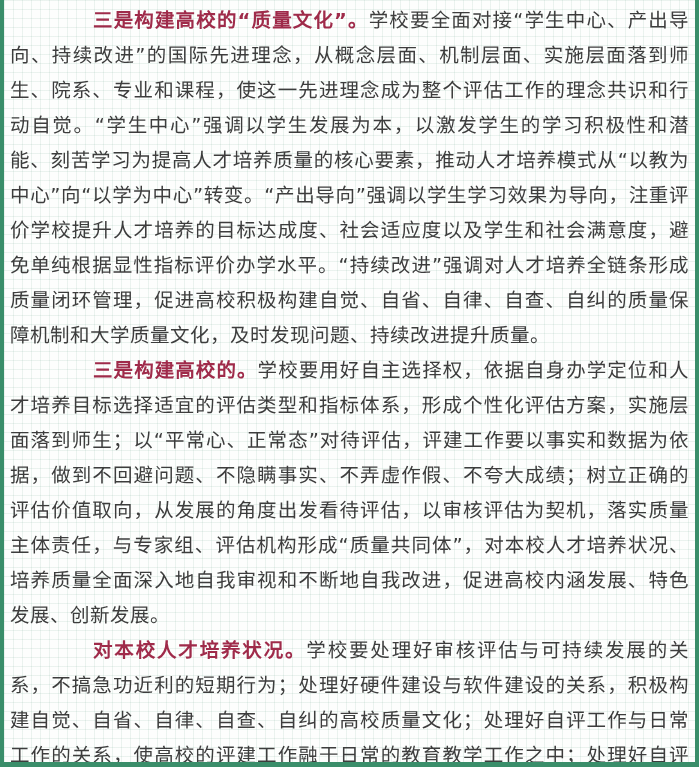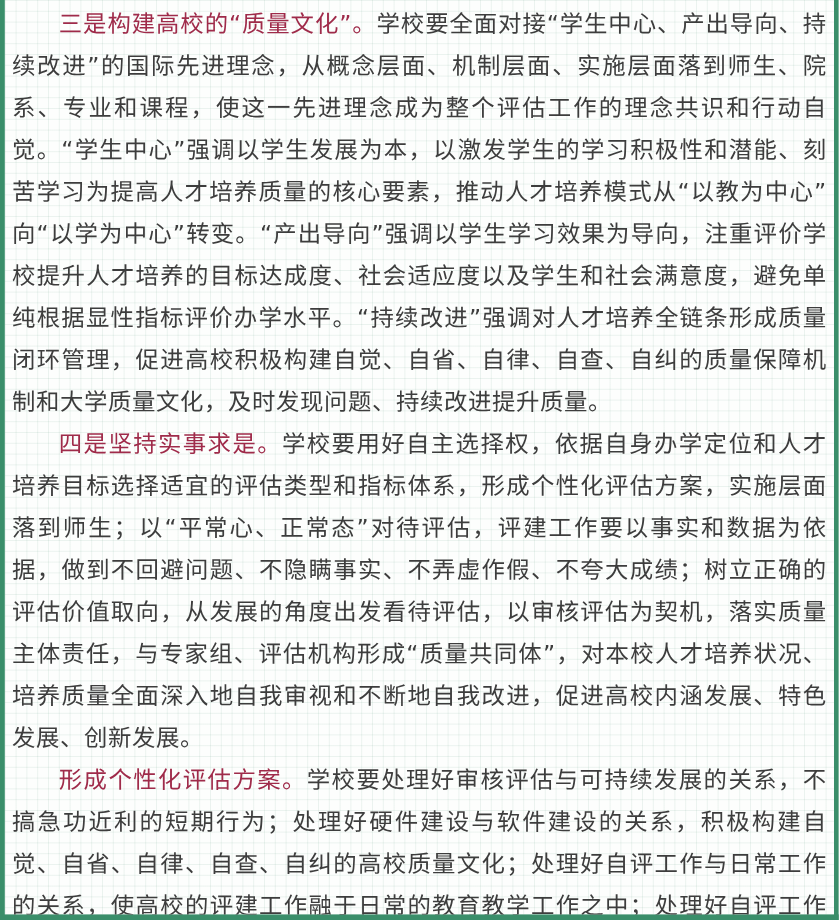--- a/index.html
+++ b/index.html
@@ -35,8 +35,9 @@
     text-indent: 2em;
   }
   .lead {
-    font-weight: normal;
+    font-weight: bold;
     color: #9f2b4a;
+    padding-left: 44px;
   }
 </style>
 </head>

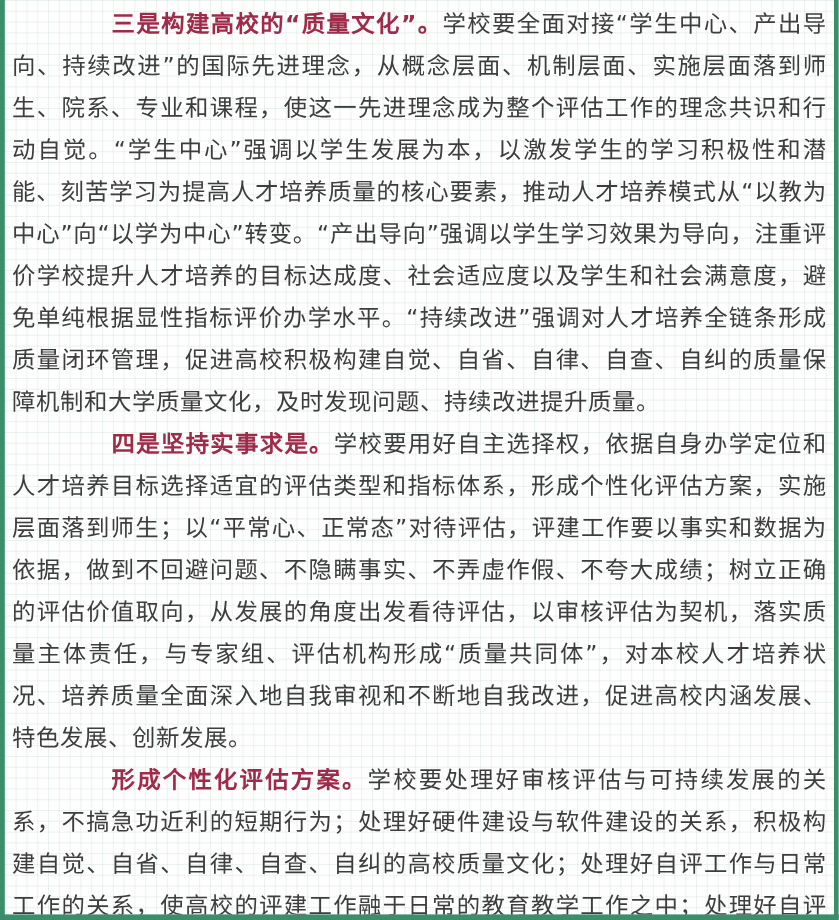--- a/index.html
+++ b/index.html
@@ -49,7 +49,7 @@
       <span class="lead">三是构建高校的“质量文化”。</span><span>学校要全面对接“学生中心、产出导向、持续改进”的国际先进理念，从概念层面、机制层面、实施层面落到师生、院系、专业和课程，使这一先进理念成为整个评估工作的理念共识和行动自觉。“学生中心”强调以学生发展为本，以激发学生的学习积极性和潜能、刻苦学习为提高人才培养质量的核心要素，推动人才培养模式从“以教为中心”向“以学为中心”转变。“产出导向”强调以学生学习效果为导向，注重评价学校提升人才培养的目标达成度、社会适应度以及学生和社会满意度，避免单纯根据显性指标评价办学水平。“持续改进”强调对人才培养全链条形成质量闭环管理，促进高校积极构建自觉、自省、自律、自查、自纠的质量保障机制和大学质量文化，及时发现问题、持续改进提升质量。</span>
     </p>
     <p class="para">
-      <span class="lead">四是坚持实事求是。</span><span>学校要用好自主选择权，依据自身办学定位和人才培养目标选择适宜的评估类型和指标体系，形成个性化评估方案，实施层面落到师生；以“平常心、正常态”对待评估，评建工作要以事实和数据为依据，做到不回避问题、不隐瞒事实、不弄虚作假、不夸大成绩；树立正确的评估价值取向，从发展的角度出发看待评估，以审核评估为契机，落实质量主体责任，与专家组、评估机构形成“质量共同体”，对本校人才培养状况、培养质量全面深入地自我审视和不断地自我改进，促进高校内涵发展、特色发展、创新发展。</span>
+      <span class="lead">三是构建高校的。</span><span>学校要用好自主选择权，依据自身办学定位和人才培养目标选择适宜的评估类型和指标体系，形成个性化评估方案，实施层面落到师生；以“平常心、正常态”对待评估，评建工作要以事实和数据为依据，做到不回避问题、不隐瞒事实、不弄虚作假、不夸大成绩；树立正确的评估价值取向，从发展的角度出发看待评估，以审核评估为契机，落实质量主体责任，与专家组、评估机构形成“质量共同体”，对本校人才培养状况、培养质量全面深入地自我审视和不断地自我改进，促进高校内涵发展、特色发展、创新发展。</span>
     </p>
     <p class="para">
       <span class="lead">形成个性化评估方案。</span><span>学校要处理好审核评估与可持续发展的关系，不搞急功近利的短期行为；处理好硬件建设与软件建设的关系，积极构建自觉、自省、自律、自查、自纠的高校质量文化；处理好自评工作与日常工作的关系，使高校的评建工作融于日常的教育教学工作之中；处理好自评工作与整改工作的关系，保证评建改工作长链条开展、常态化推进。</span>

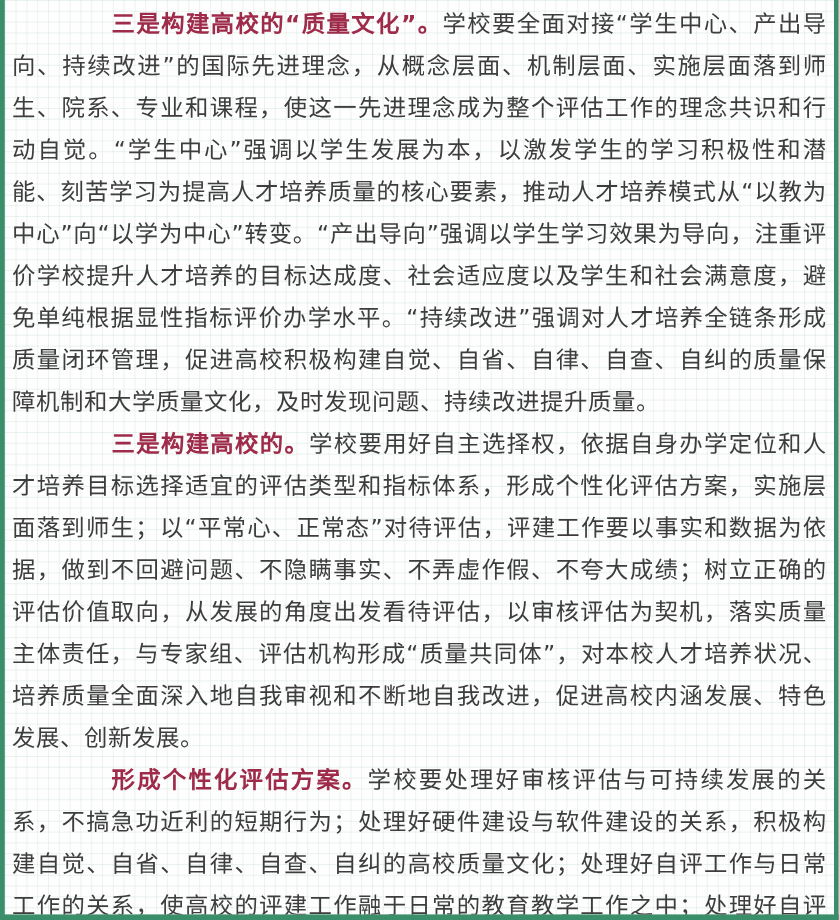--- a/index.html
+++ b/index.html
@@ -52,7 +52,7 @@
       <span class="lead">三是构建高校的。</span><span>学校要用好自主选择权，依据自身办学定位和人才培养目标选择适宜的评估类型和指标体系，形成个性化评估方案，实施层面落到师生；以“平常心、正常态”对待评估，评建工作要以事实和数据为依据，做到不回避问题、不隐瞒事实、不弄虚作假、不夸大成绩；树立正确的评估价值取向，从发展的角度出发看待评估，以审核评估为契机，落实质量主体责任，与专家组、评估机构形成“质量共同体”，对本校人才培养状况、培养质量全面深入地自我审视和不断地自我改进，促进高校内涵发展、特色发展、创新发展。</span>
     </p>
     <p class="para">
-      <span class="lead">形成个性化评估方案。</span><span>学校要处理好审核评估与可持续发展的关系，不搞急功近利的短期行为；处理好硬件建设与软件建设的关系，积极构建自觉、自省、自律、自查、自纠的高校质量文化；处理好自评工作与日常工作的关系，使高校的评建工作融于日常的教育教学工作之中；处理好自评工作与整改工作的关系，保证评建改工作长链条开展、常态化推进。</span>
+      <span class="lead">对本校人才培养状况。</span><span>学校要处理好审核评估与可持续发展的关系，不搞急功近利的短期行为；处理好硬件建设与软件建设的关系，积极构建自觉、自省、自律、自查、自纠的高校质量文化；处理好自评工作与日常工作的关系，使高校的评建工作融于日常的教育教学工作之中；处理好自评工作与整改工作的关系，保证评建改工作长链条开展、常态化推进。</span>
     </p>
   </div>
 </div>

